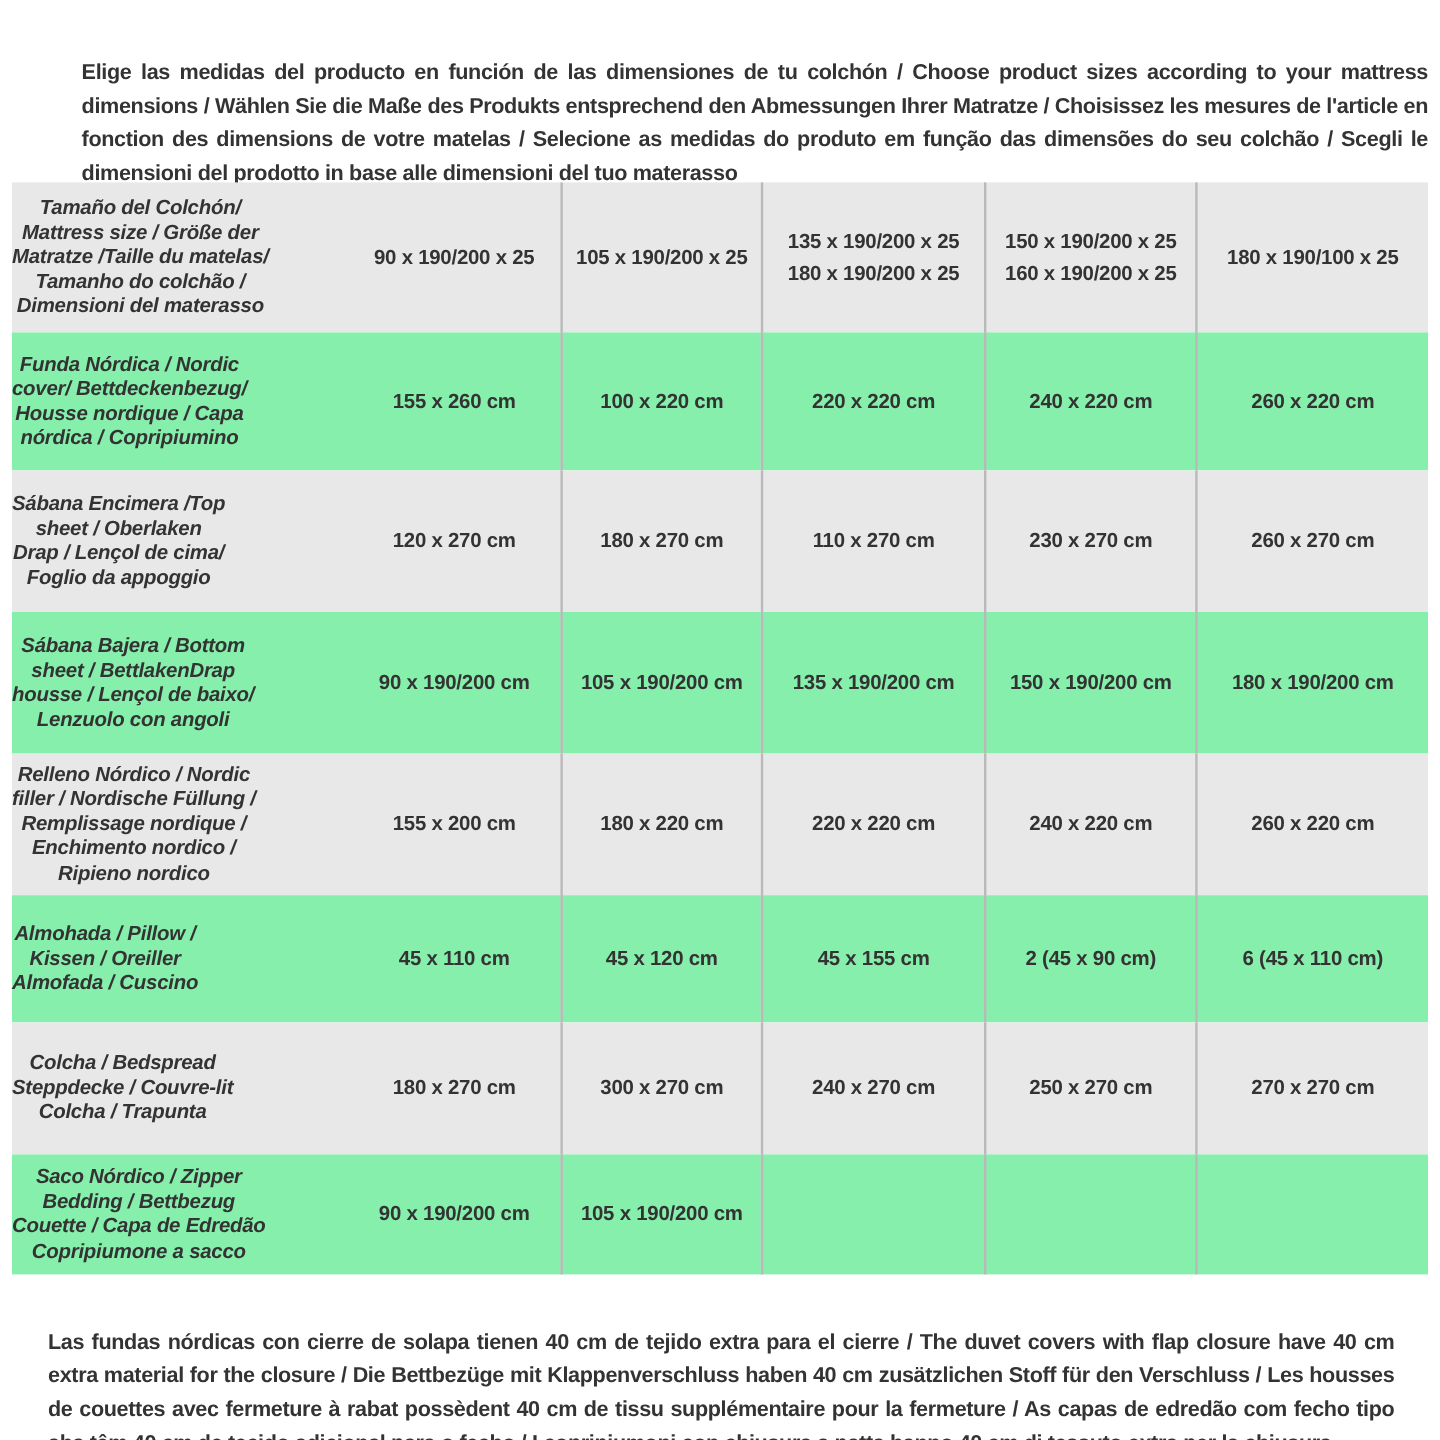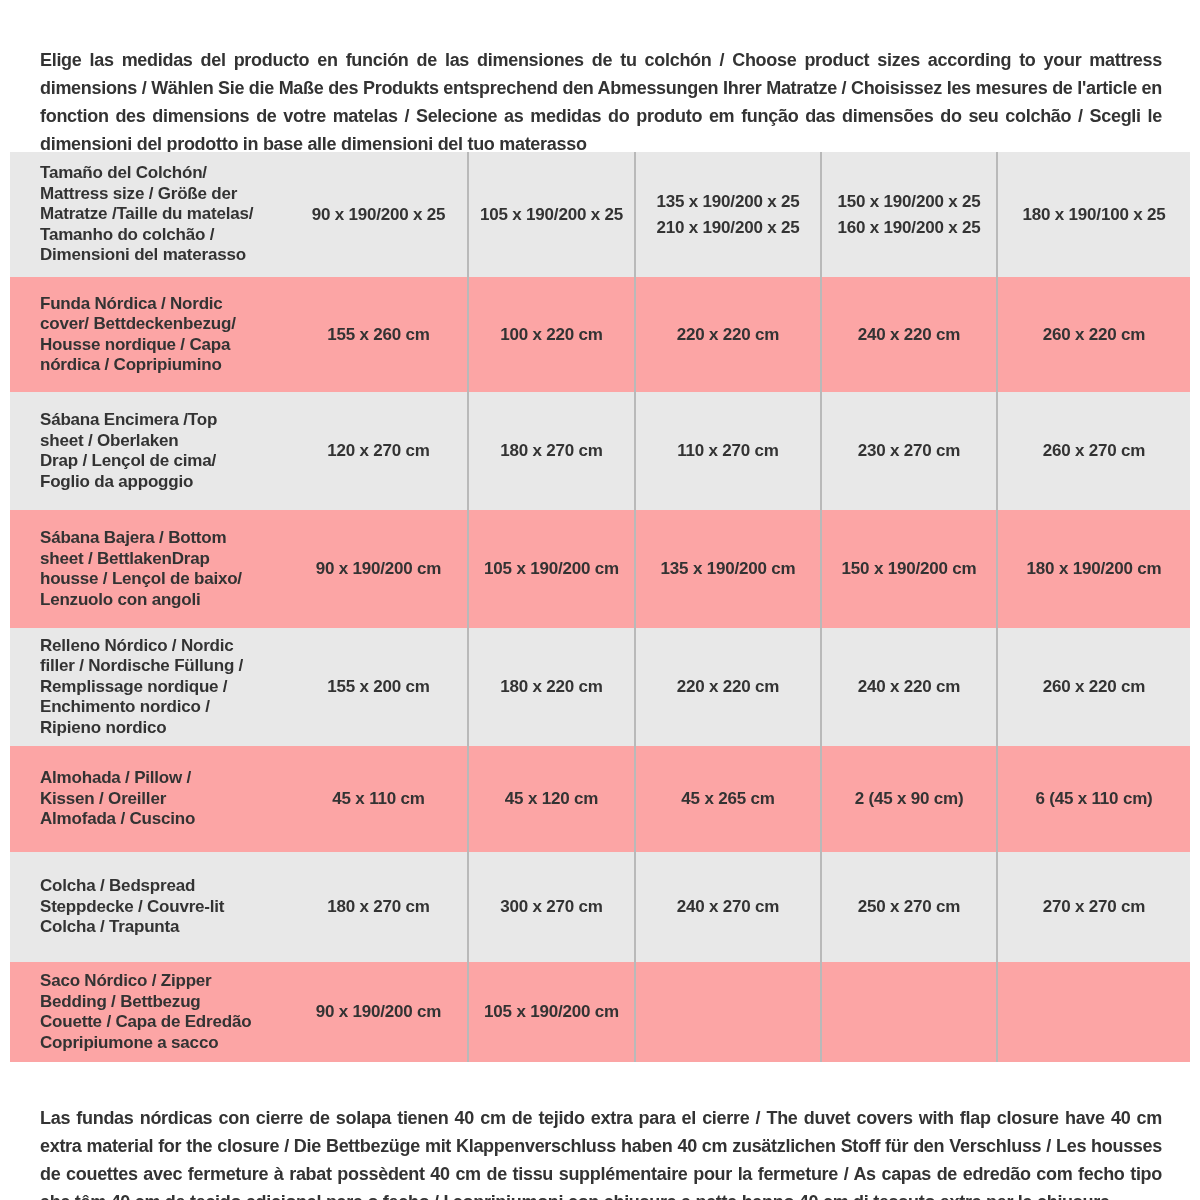--- a/index.html
+++ b/index.html
@@ -23,7 +23,7 @@
     color:#333333;
     white-space:normal;
   }
-  .note.intro{ top:28px; }
+  .note.intro{ top:28px;margin-left:28px; }
   .note.footer{ top:1086px; }
 
   .size-table{

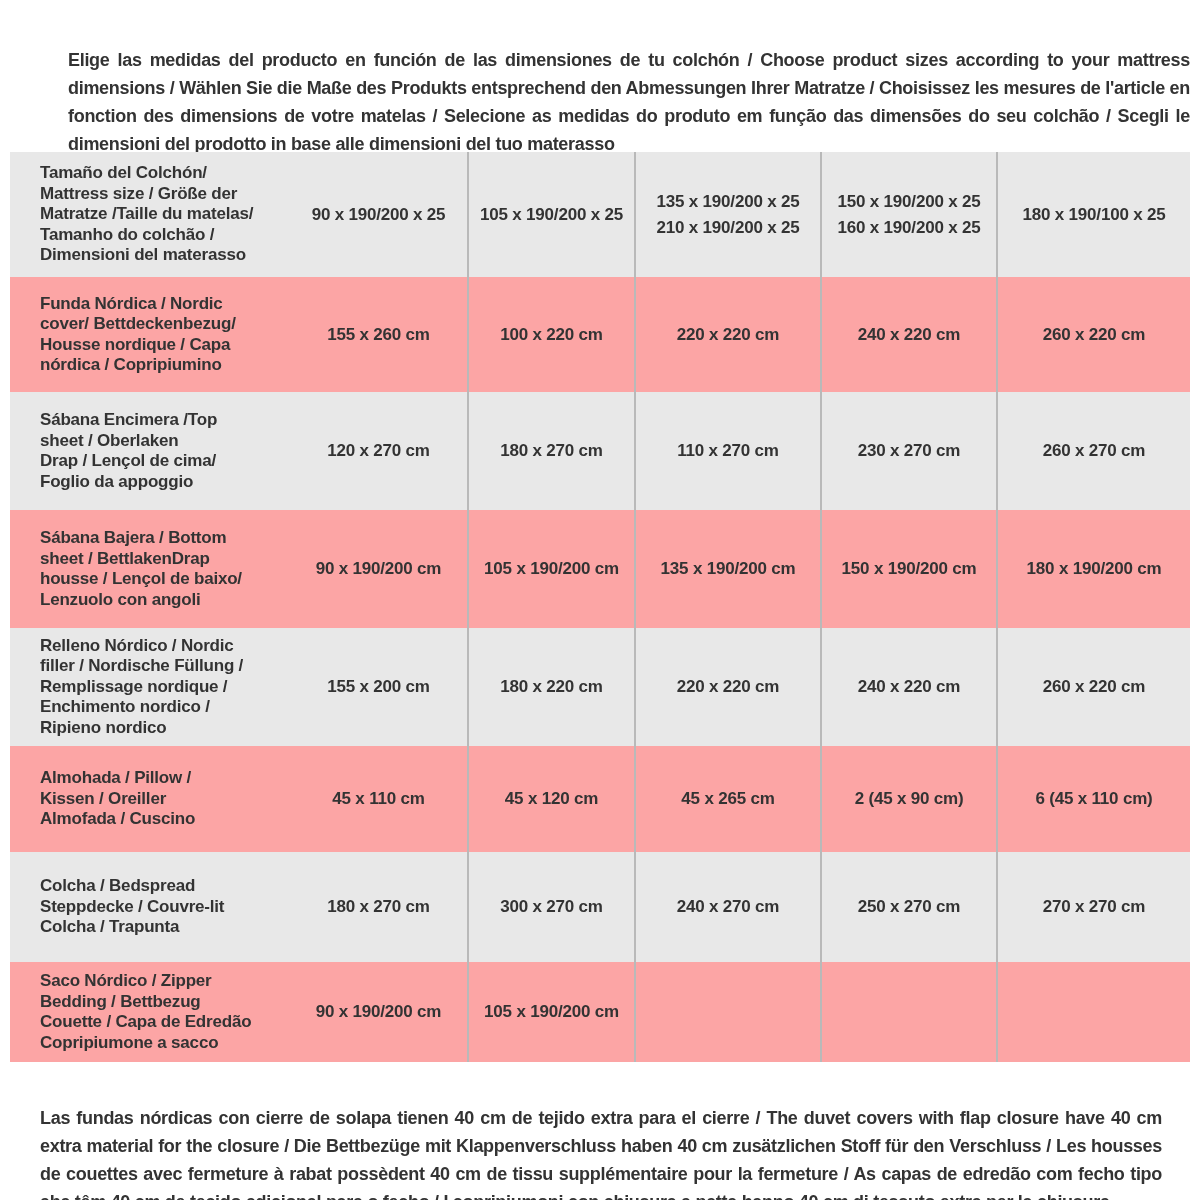--- a/index.html
+++ b/index.html
@@ -47,11 +47,11 @@
   }
   .row:nth-child(odd) .cell{ background:#e8e8e8; }
   .cell.label{
-    padding-left:30px;
     padding-right:6px;
     justify-content:flex-start;
-    text-align:left;
+    text-align:center;
     line-height:20.5px;
+    font-style:italic;
   }
   .cell.value{
     justify-content:center;

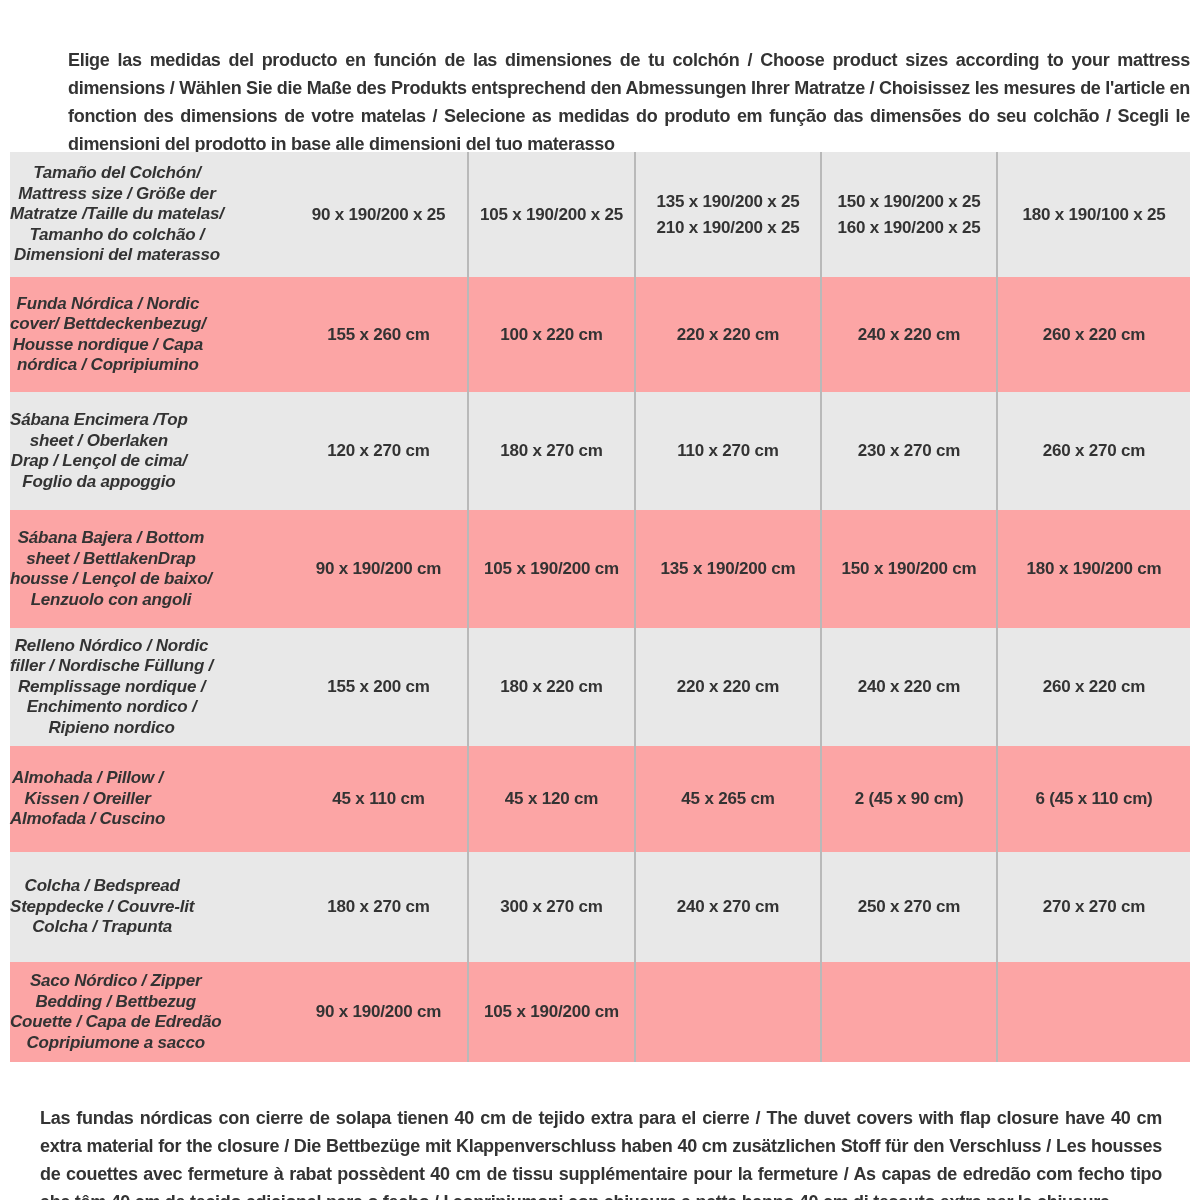--- a/index.html
+++ b/index.html
@@ -76,7 +76,7 @@
     <div class="cell value">90 x 190/200 x 25</div>
     <div class="cell value sep">105 x 190/200 x 25</div>
     <div class="cell value sep">135 x 190/200 x 25
-210 x 190/200 x 25</div>
+180 x 190/200 x 25</div>
     <div class="cell value sep">150 x 190/200 x 25
 160 x 190/200 x 25</div>
     <div class="cell value sep">180 x 190/100 x 25</div>

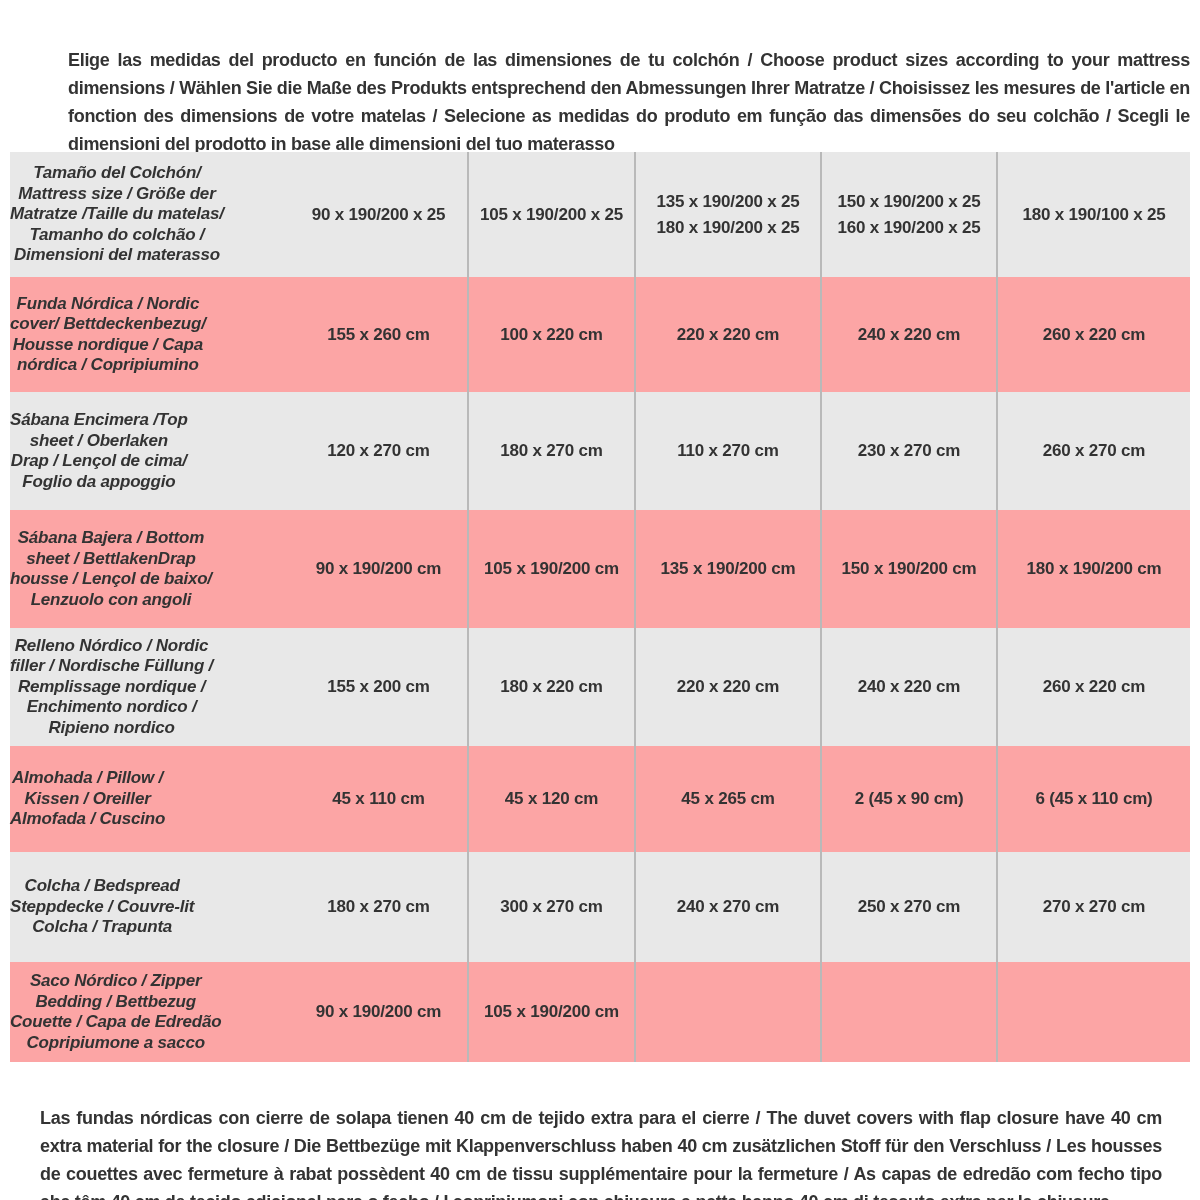--- a/index.html
+++ b/index.html
@@ -43,7 +43,7 @@
     font-size:17px;
     letter-spacing:-0.2px;
     white-space:pre-line;
-    background:#fca5a5;
+    background:#86efac;
   }
   .row:nth-child(odd) .cell{ background:#e8e8e8; }
   .cell.label{

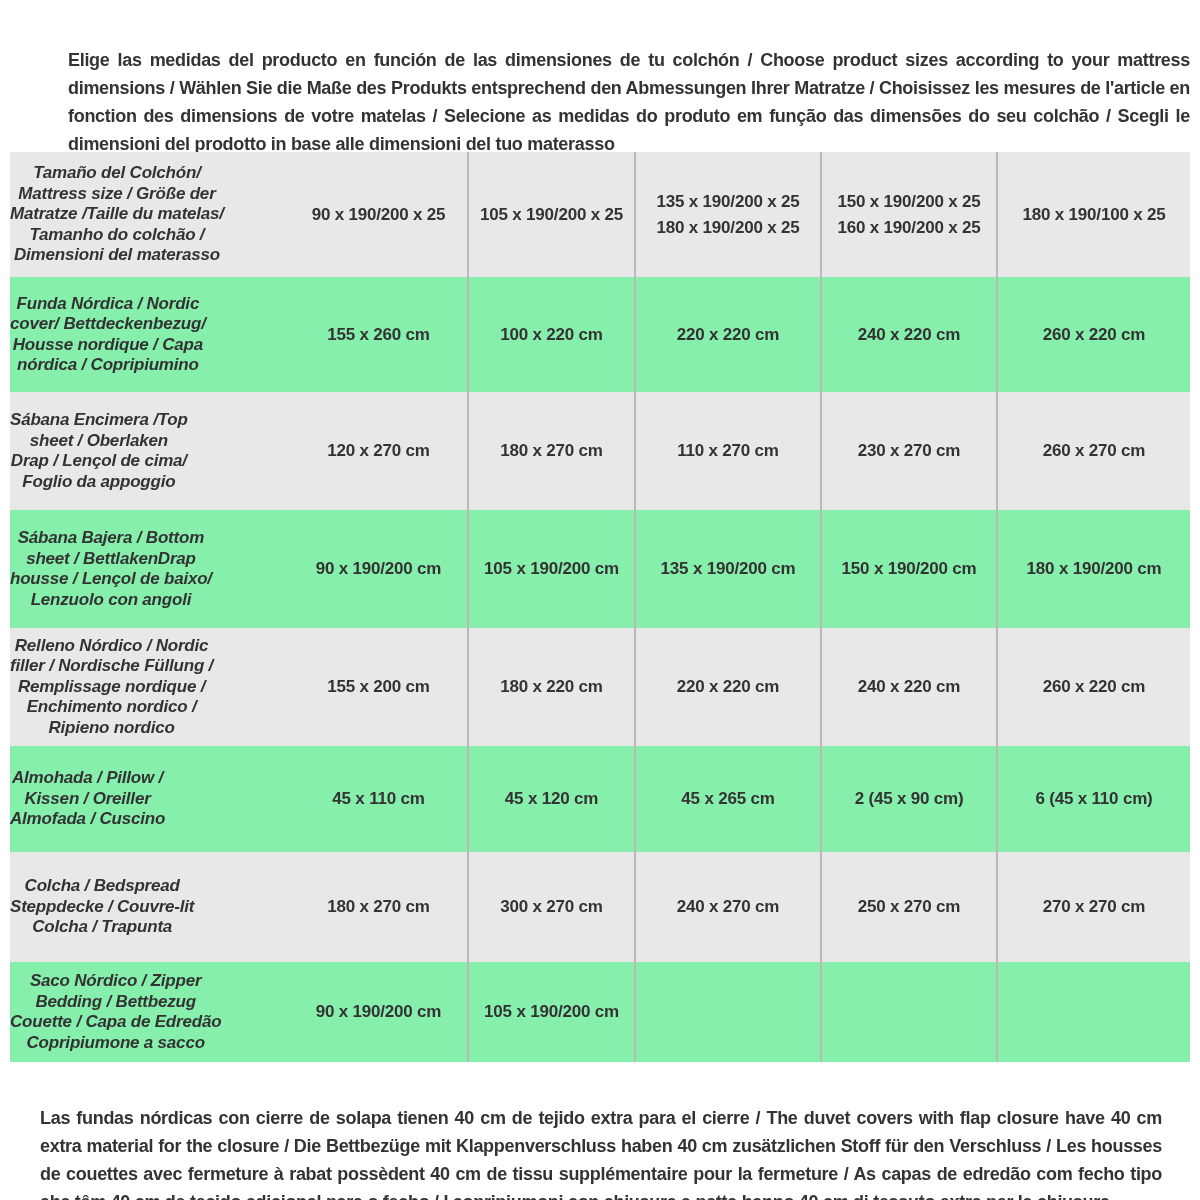--- a/index.html
+++ b/index.html
@@ -137,7 +137,7 @@
 Almofada / Cuscino</div>
     <div class="cell value">45 x 110 cm</div>
     <div class="cell value sep">45 x 120 cm</div>
-    <div class="cell value sep">45 x 265 cm</div>
+    <div class="cell value sep">45 x 155 cm</div>
     <div class="cell value sep">2 (45 x 90 cm)</div>
     <div class="cell value sep">6 (45 x 110 cm)</div>
   </div>

